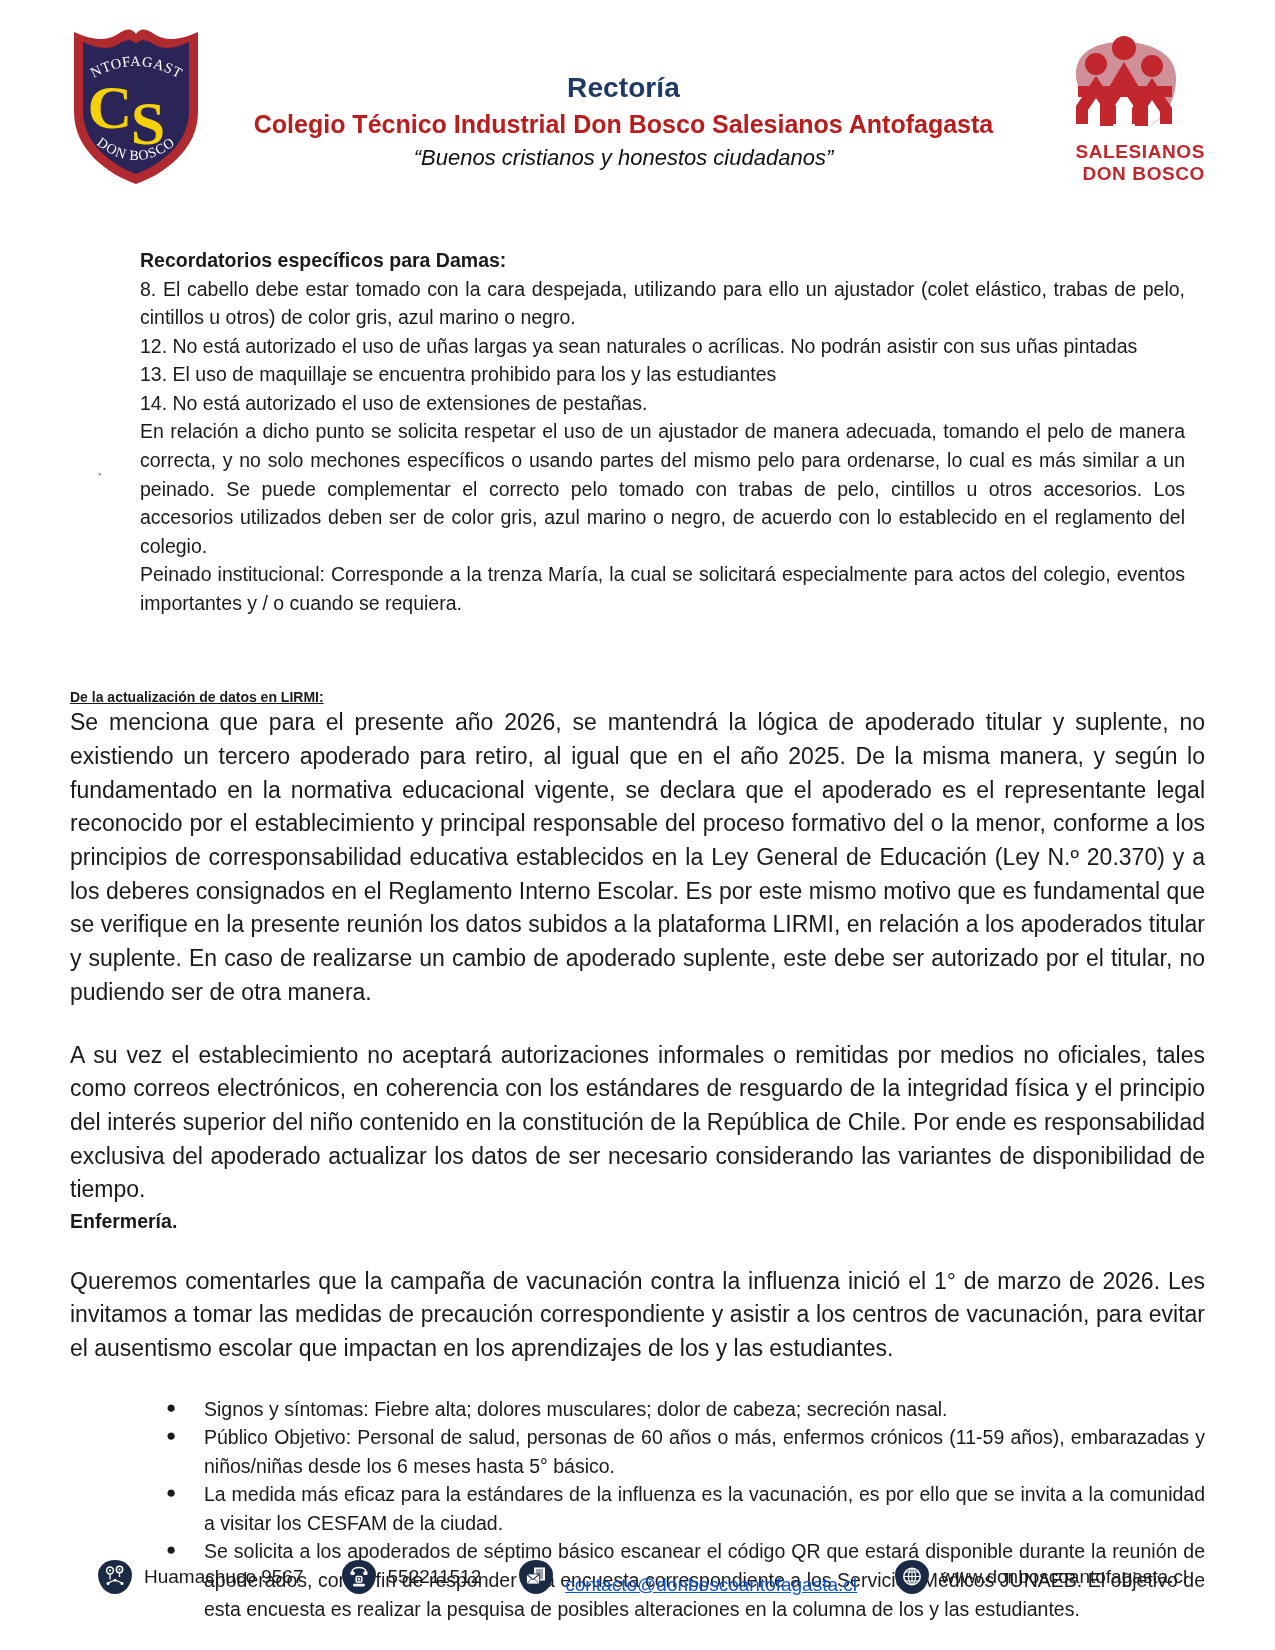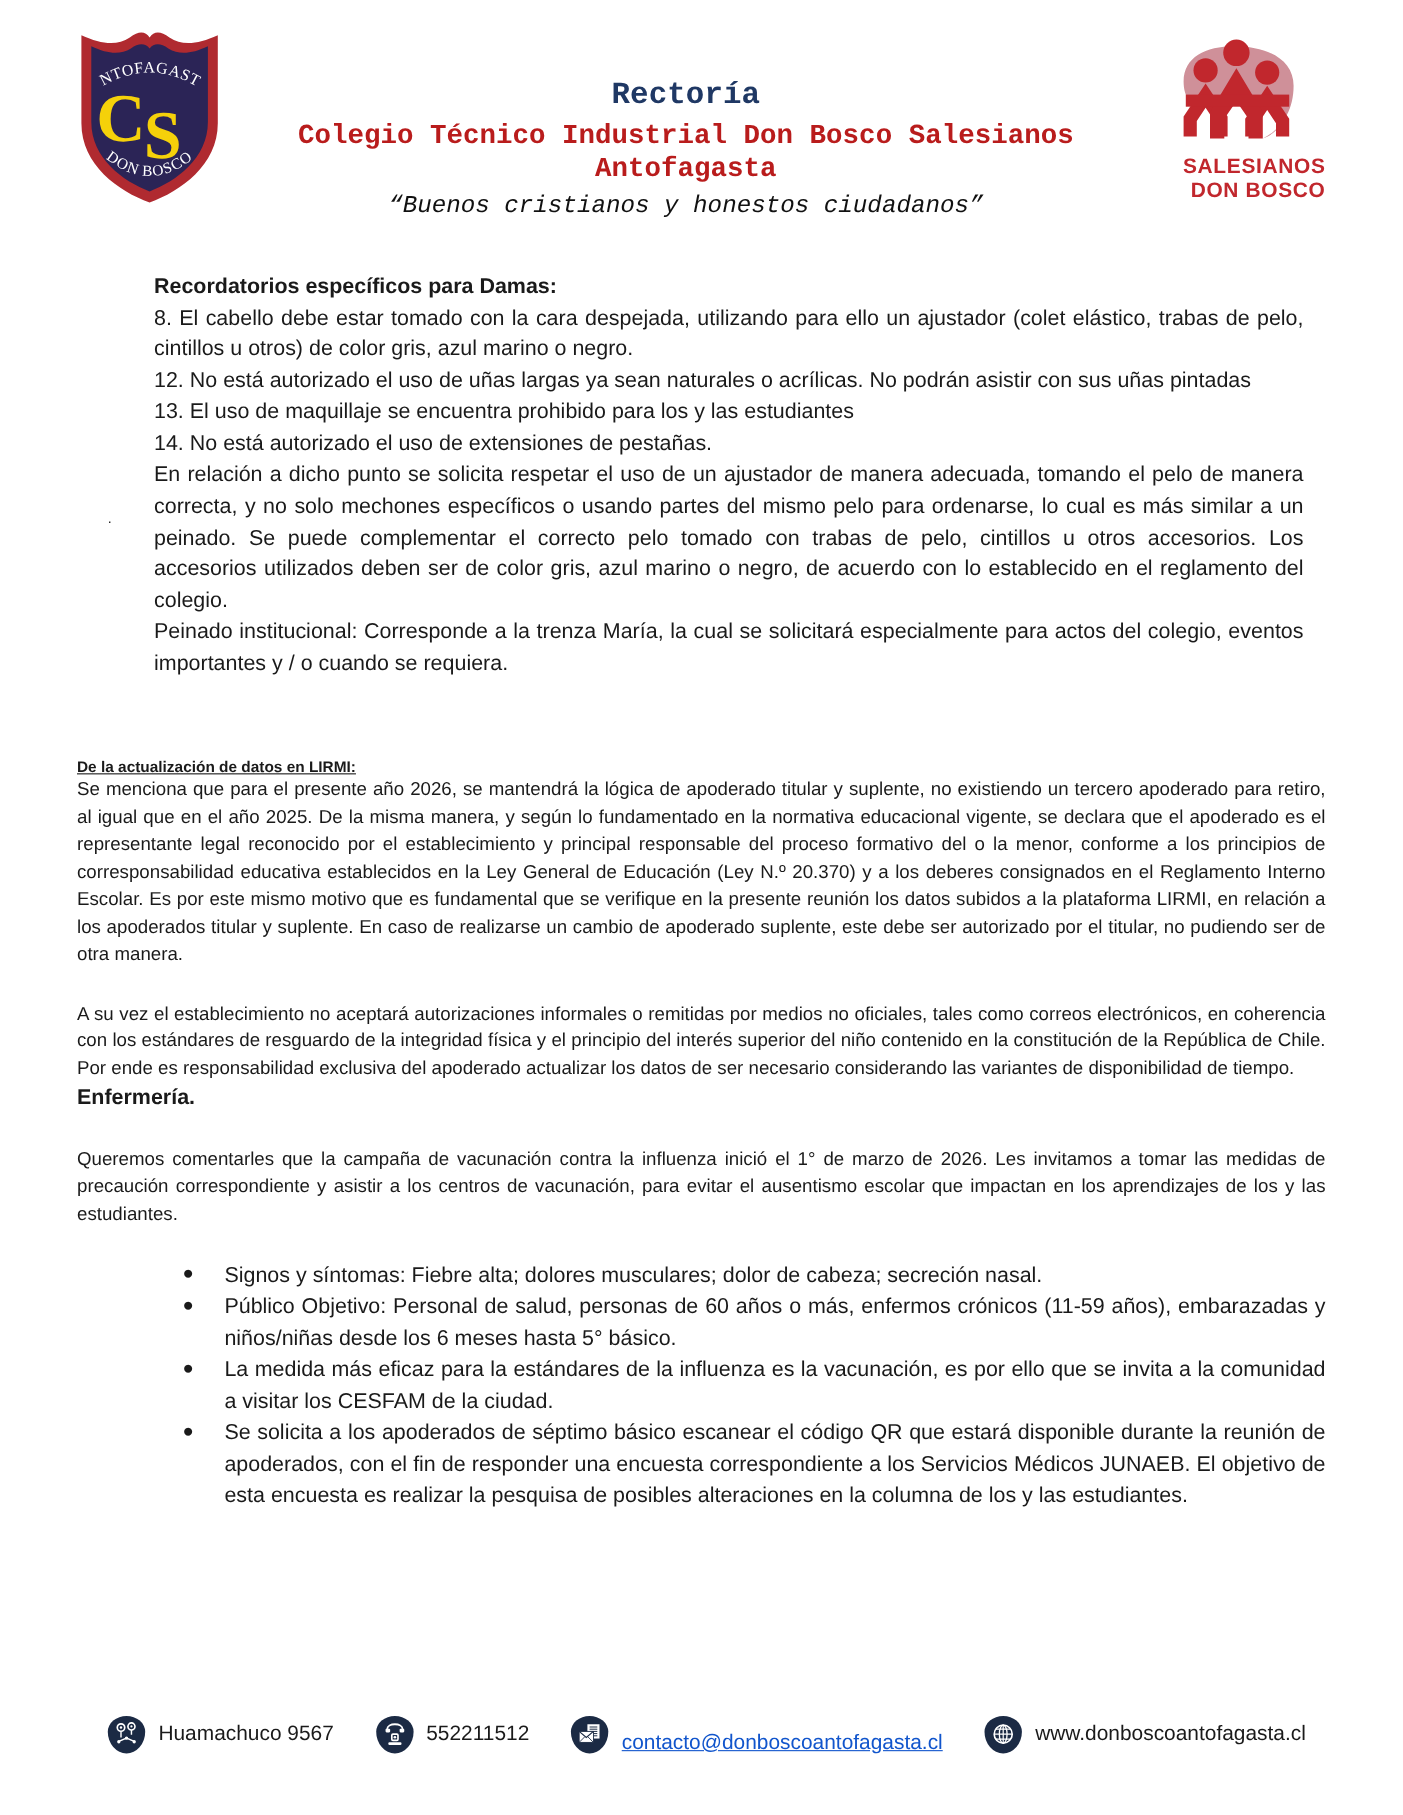--- a/index.html
+++ b/index.html
@@ -41,7 +41,6 @@
     flex: 1 1 auto;
     text-align: center;
     padding-top: 48px;
-    font-family: Liberation Mono, monospace;
   }
   .title-rectoria {
     font-size: 28px;

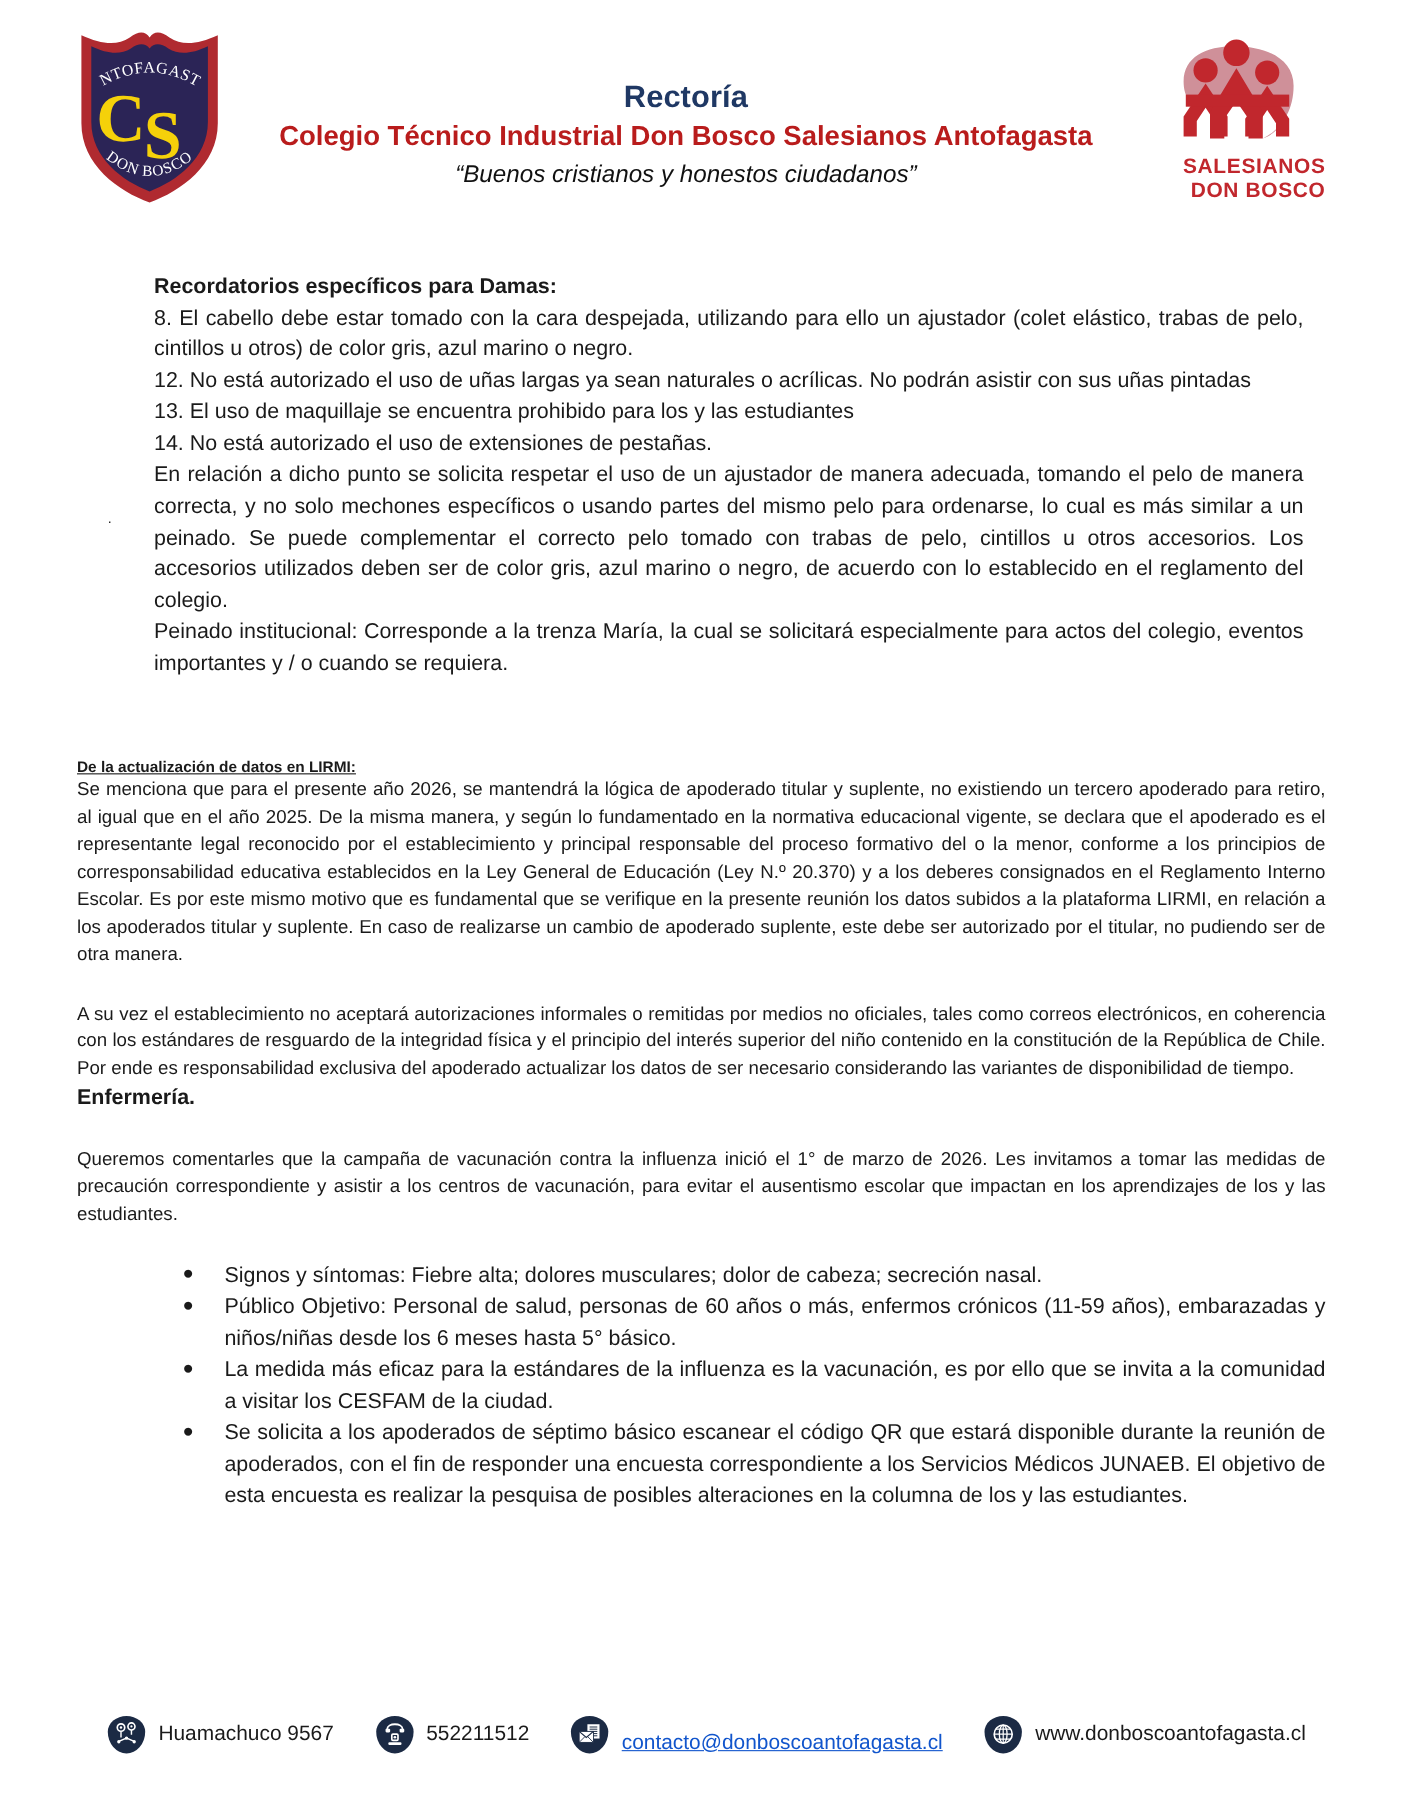--- a/index.html
+++ b/index.html
@@ -134,7 +134,7 @@
   }
   .para {
     margin: 0;
-    font-size: 17px;
+    font-size: 23px;
     line-height: 1.465;
     text-align: justify;
     text-justify: inter-word;

